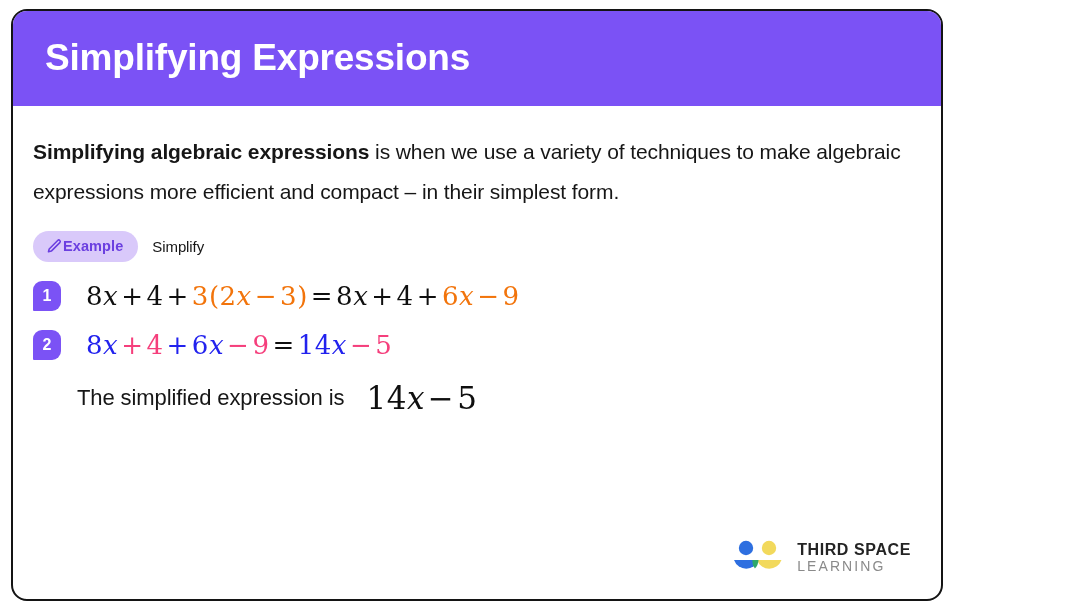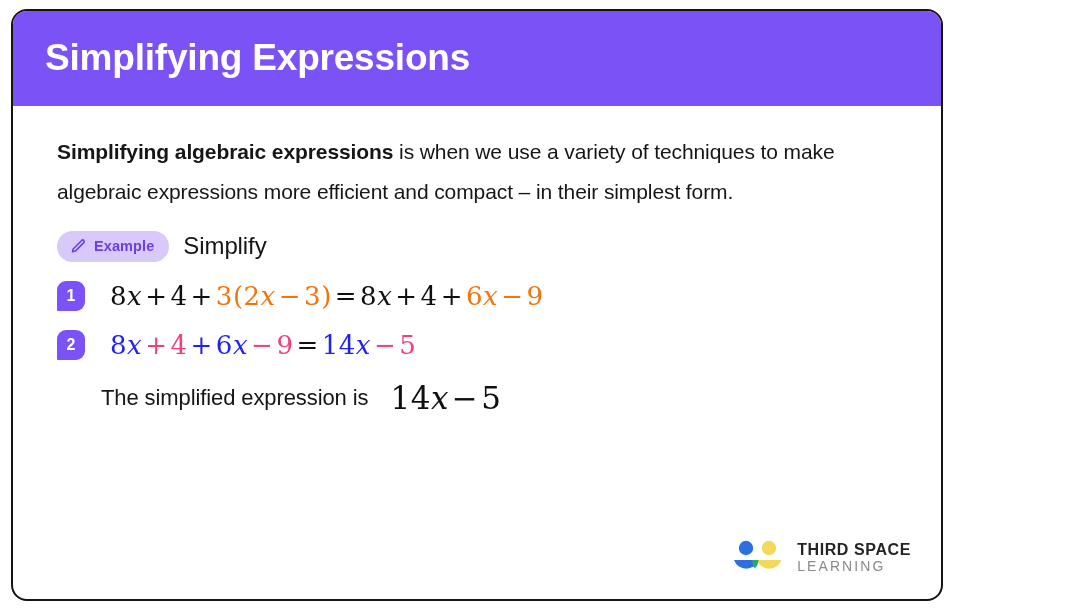--- a/index.html
+++ b/index.html
@@ -58,7 +58,7 @@
   .card-body {
     position: relative;
     flex: 1 1 auto;
-    padding: 26px 30px 0 44px;
+    padding: 26px 30px 0 20px;
     box-sizing: border-box;
   }
 

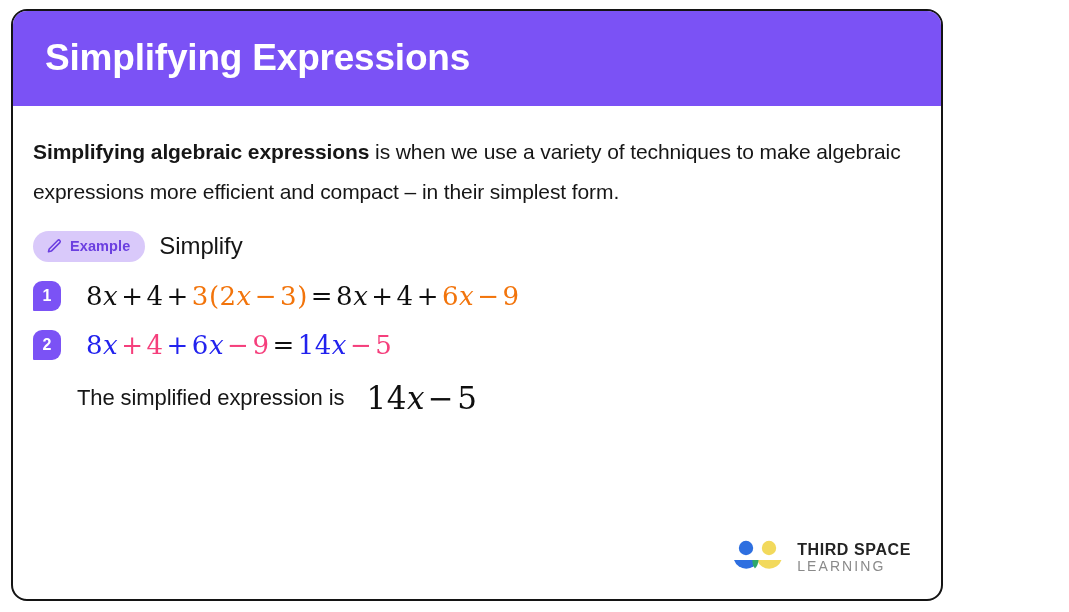--- a/index.html
+++ b/index.html
@@ -81,7 +81,6 @@
   .example-badge {
     display: inline-flex;
     align-items: center;
-    gap: 7px;
     background: #D9C9FA;
     border-radius: 999px;
     padding: 7px 15px 7px 13px;

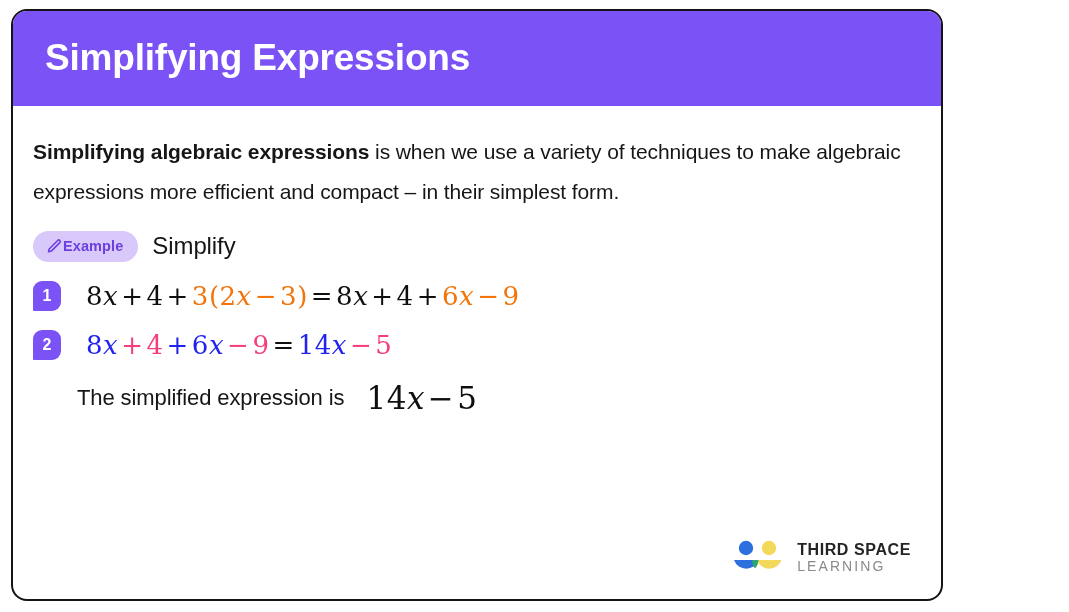--- a/index.html
+++ b/index.html
@@ -99,7 +99,7 @@
     letter-spacing: 0.1px;
   }
   .example-prompt {
-    font-size: 24px;
+    font-size: 15px;
     color: #161616;
     letter-spacing: -0.1px;
     text-align: right;

